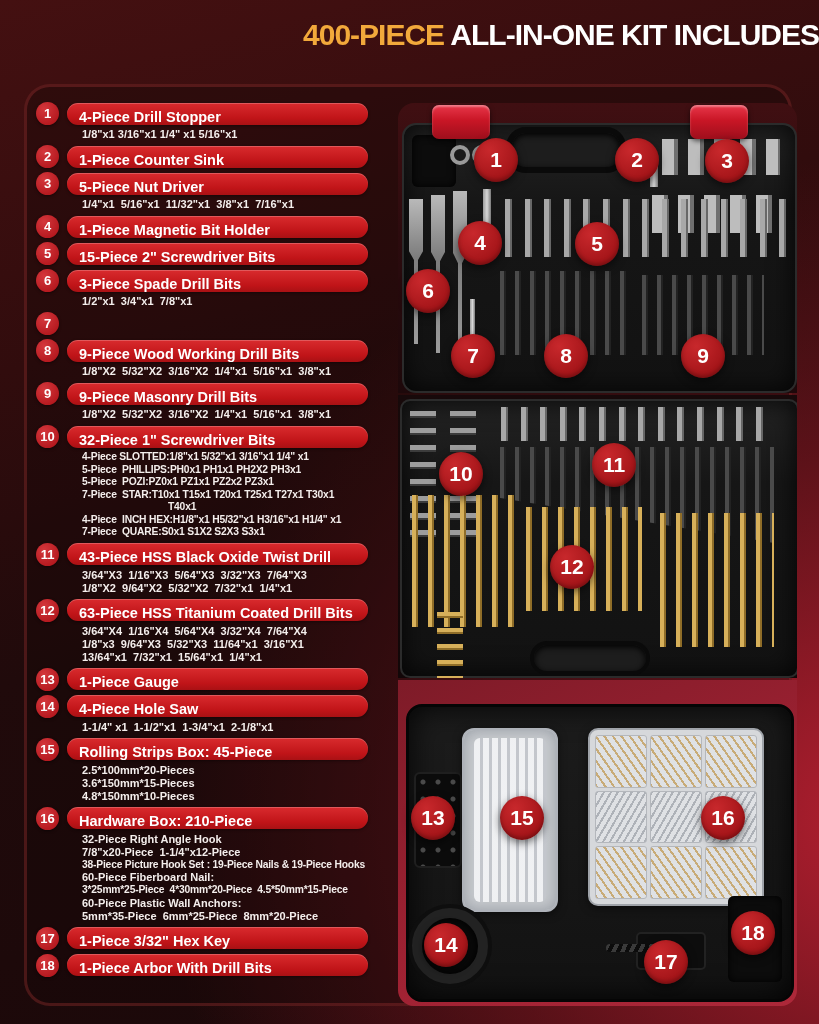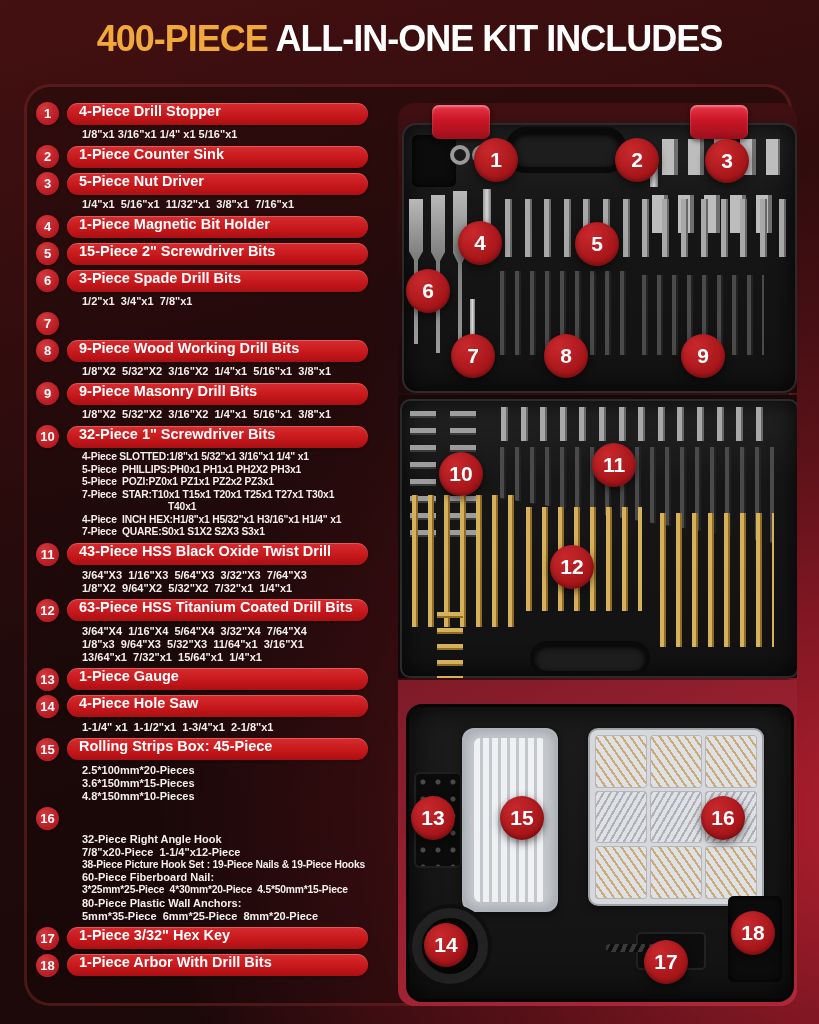--- a/index.html
+++ b/index.html
@@ -11,8 +11,8 @@
       linear-gradient(165deg,#441011 0%, #310c0d 30%, #200a0b 55%, #1a0809 100%);
   }
   
-  .title{position:absolute;left:0;top:18px;width:819px;text-align:center;
-    font-size:36px;font-weight:800;letter-spacing:-1px;color:#fff;white-space:nowrap;}
+  .title{position:absolute;left:0;top:18px;width:819px;text-align:right;
+    font-size:30px;font-weight:800;letter-spacing:-1px;color:#fff;white-space:nowrap;}
   .title .gold{color:#F2A93B;}
   
   .panel{position:absolute;left:24px;top:84px;width:768px;height:922px;

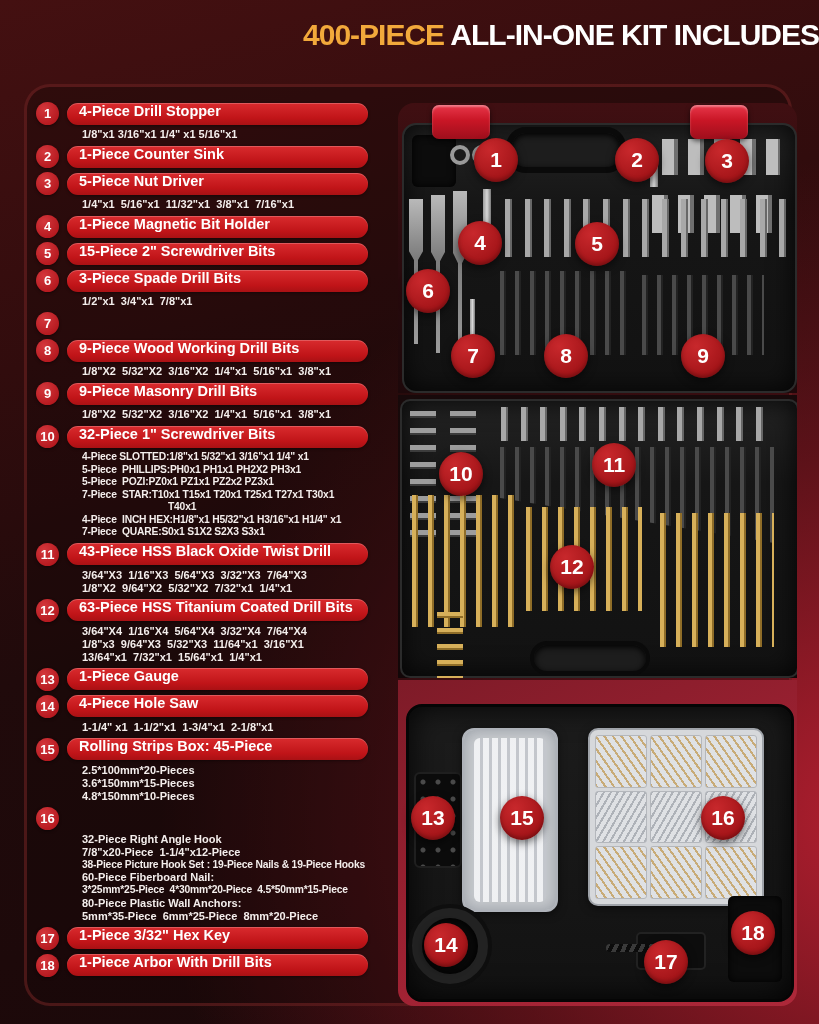--- a/index.html
+++ b/index.html
@@ -27,7 +27,7 @@
     box-shadow:0 1px 3px rgba(0,0,0,.5);}
   .pill{flex:1;height:22px;border-radius:12px;
     background:linear-gradient(180deg,#d92b2e 0%,#c01418 70%,#a91114 100%);
-    display:flex;align-items:flex-start;padding:0 12px;
+    display:flex;align-items:flex-end;padding:0 12px;
     box-shadow:inset 0 1px 0 rgba(255,255,255,.22), 0 1px 3px rgba(0,0,0,.4);}
   .pill span{color:#fff;font-weight:bold;font-size:14.5px;white-space:nowrap;}
   .details{margin:3px 0 2px 46px;}

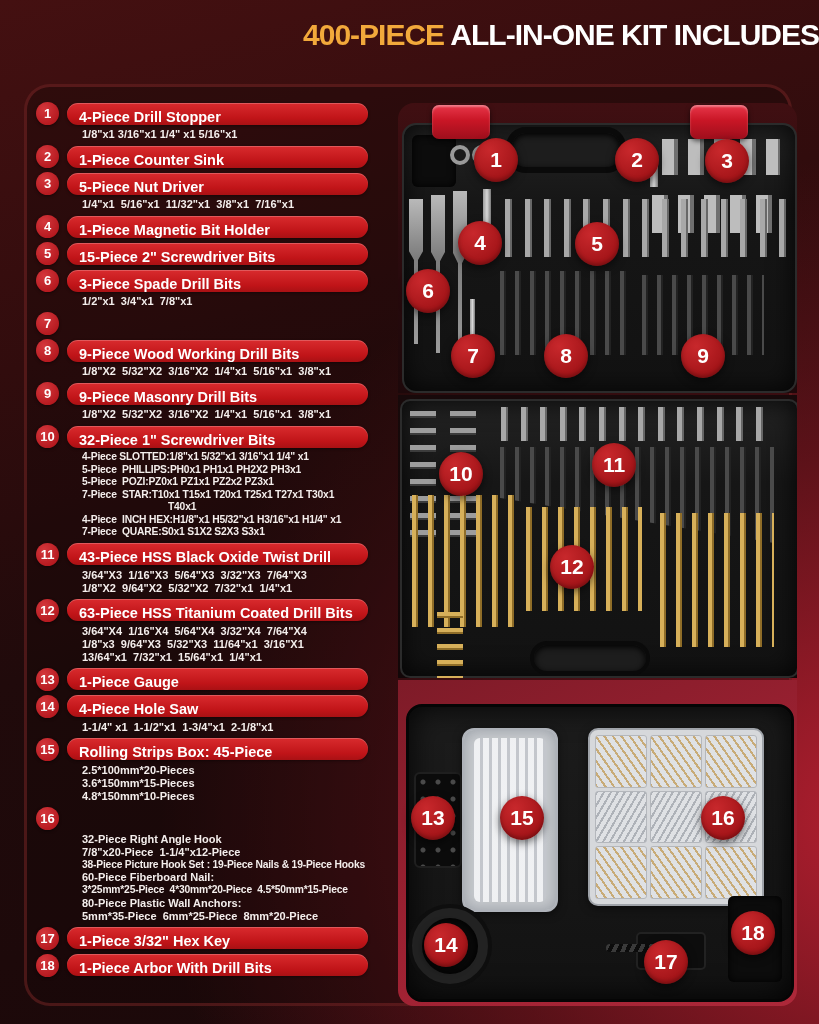--- a/index.html
+++ b/index.html
@@ -246,6 +246,9 @@
 
   <div class="row">
       <div class="num">16</div>
+      <div class="pill">
+        <span>Hardware Box: 210-Piece</span>
+      </div>
     </div>
   <div class="details">
     <div class="dline">32-Piece Right Angle Hook</div>

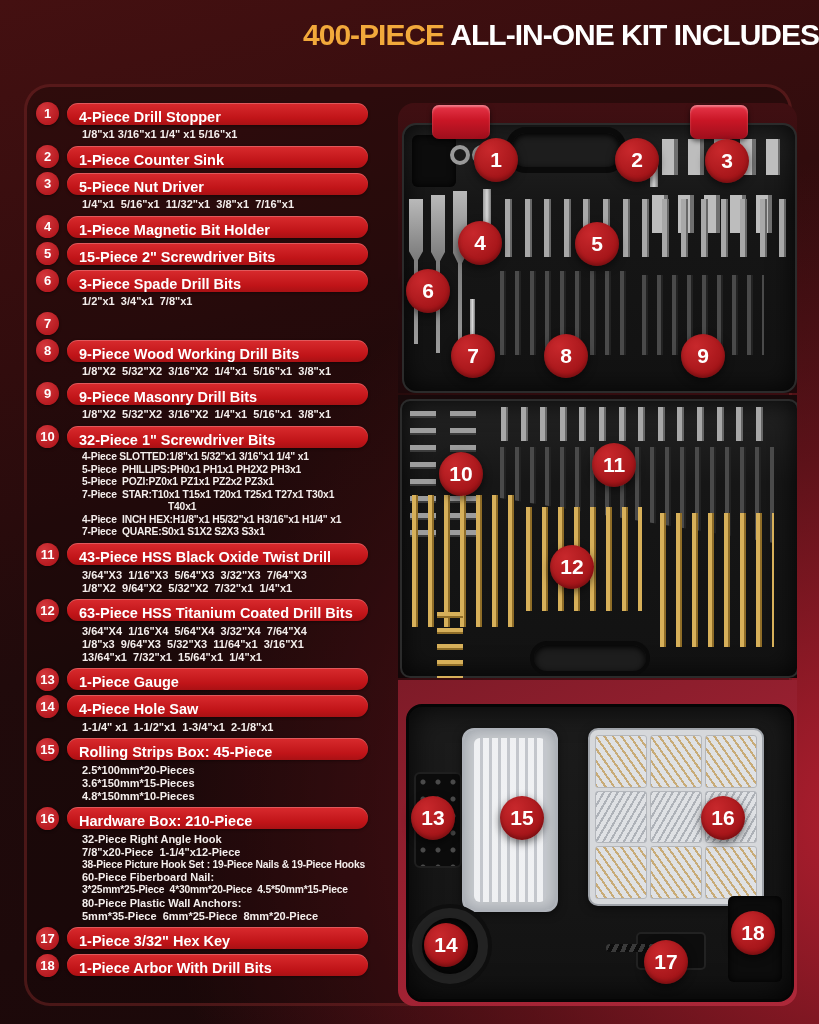--- a/index.html
+++ b/index.html
@@ -256,7 +256,7 @@
     <div class="dline sm">38-Piece Picture Hook Set : 19-Piece Nails &amp; 19-Piece Hooks</div>
     <div class="dline">60-Piece Fiberboard Nail:</div>
     <div class="dline sm">3*25mm*25-Piece  4*30mm*20-Piece  4.5*50mm*15-Piece</div>
-    <div class="dline">80-Piece Plastic Wall Anchors:</div>
+    <div class="dline">60-Piece Plastic Wall Anchors:</div>
     <div class="dline">5mm*35-Piece  6mm*25-Piece  8mm*20-Piece</div>
   </div>
 

